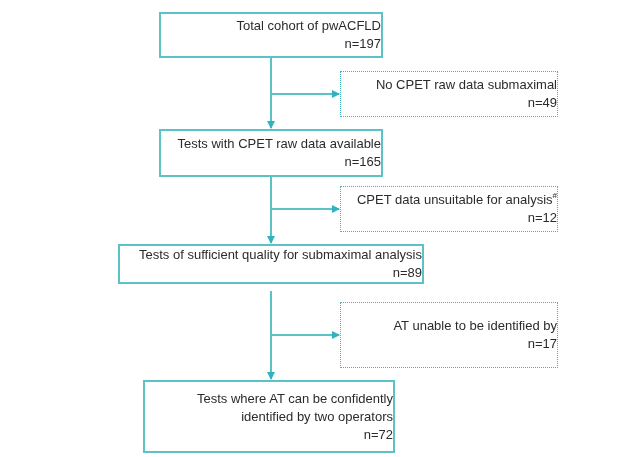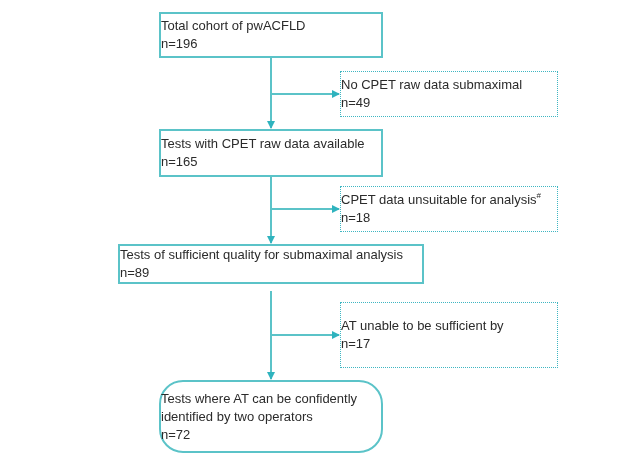--- a/index.html
+++ b/index.html
@@ -7,7 +7,7 @@
            font-family: "Liberation Sans", "DejaVu Sans", sans-serif; color: #2b2b2b; }
     svg.connectors { position: absolute; left: 0; top: 0; width: 631px; height: 457px; }
     .box { position: absolute; box-sizing: border-box; background: #ffffff;
-           display: flex; flex-direction: column; align-items: flex-start; justify-content: center;
+           display: flex; flex-direction: column; align-items: flex-end; justify-content: center;
            text-align: center; font-size: 13px; line-height: 18px; }
     .box.solid { border: 2px solid #5bc3c8; }
     .box.dashed { border: 1.5px dotted #3fb6c2; }

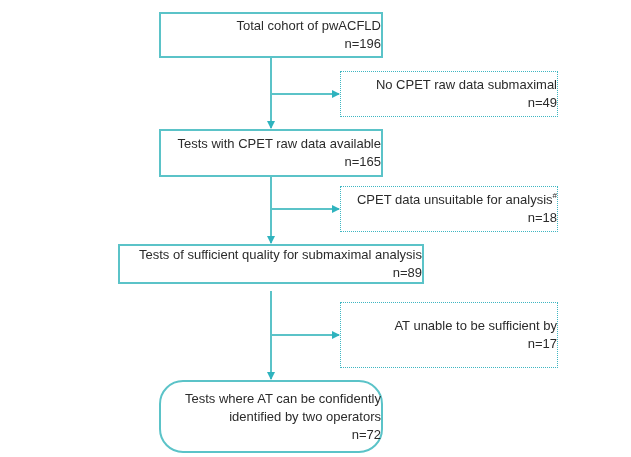--- a/index.html
+++ b/index.html
@@ -43,7 +43,7 @@
 
 <div id="b1" class="box solid">
   <span>Total cohort of pwACFLD</span>
-  <span>n=196</span>
+  <span>n=197</span>
 </div>
 
 <div id="e1" class="box dashed">

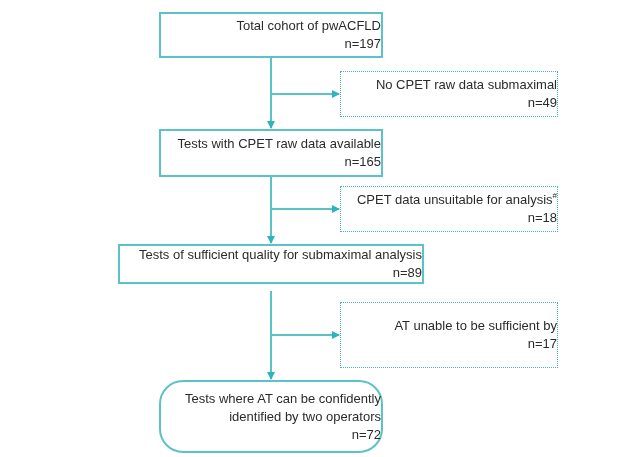--- a/index.html
+++ b/index.html
@@ -58,7 +58,7 @@
 
 <div id="e2" class="box dashed">
   <span><span style="display:inline">CPET data unsuitable for analysis</span><sup>#</sup></span>
-  <span>n=18</span>
+  <span>n=12</span>
 </div>
 
 <div id="b3" class="box solid">

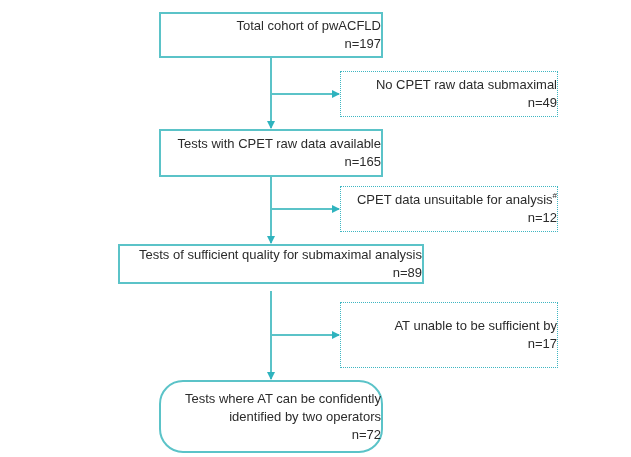--- a/index.html
+++ b/index.html
@@ -67,7 +67,7 @@
 </div>
 
 <div id="e3" class="box dashed">
-  <span>AT unable to be sufficient by</span>
+  <span>AT unable to be identified by</span>
   <span>n=17</span>
 </div>
 

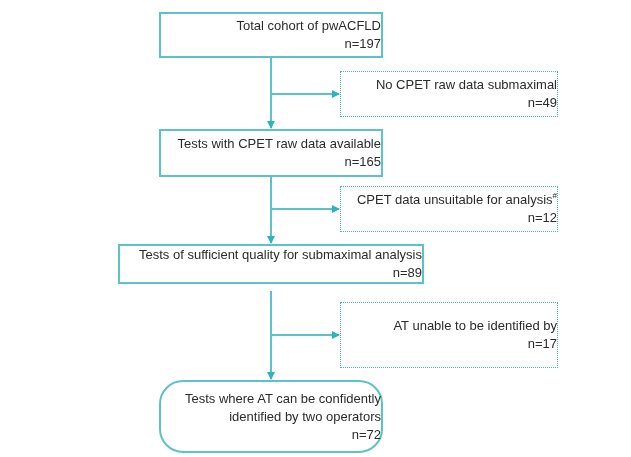--- a/index.html
+++ b/index.html
@@ -17,7 +17,7 @@
     #b1 { left: 159px; top: 12px;  width: 224px; height: 46px; }
     #b2 { left: 159px; top: 129px; width: 224px; height: 48px; }
     #b3 { left: 118px; top: 244px; width: 306px; height: 40px; }
-    #b4 { left: 159px; top: 380px; width: 224px; height: 73px; border-radius: 24px; }
+    #b4 { left: 143px; top: 380px; width: 252px; height: 73px; }
     #e1 { left: 340px; top: 71px;  width: 218px; height: 46px; }
     #e2 { left: 340px; top: 186px; width: 218px; height: 46px; }
     #e3 { left: 340px; top: 302px; width: 218px; height: 66px; }

